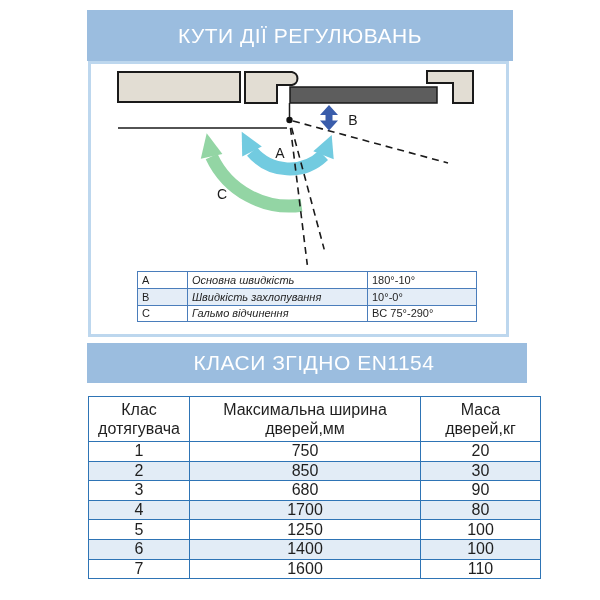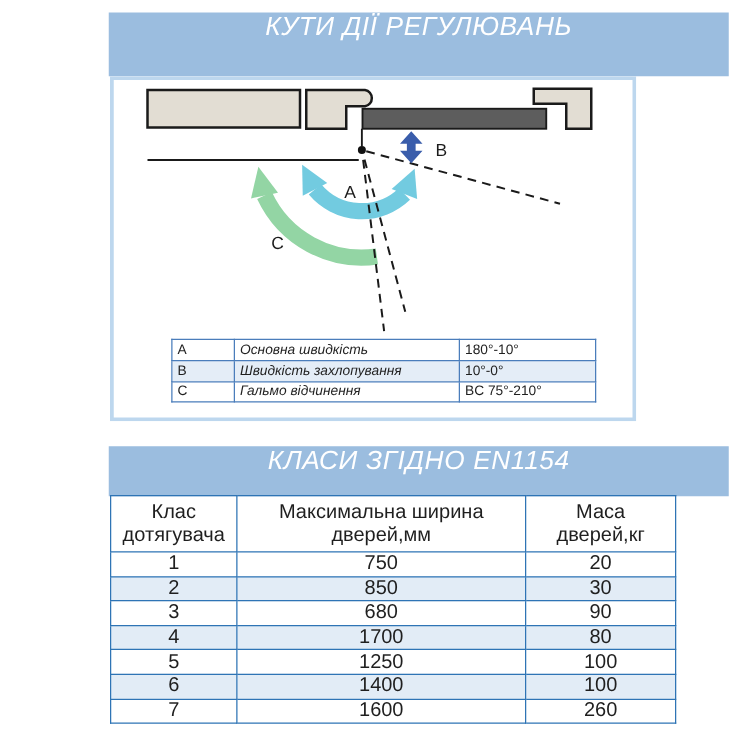--- a/index.html
+++ b/index.html
@@ -6,9 +6,9 @@
   body{font-family:"Liberation Sans", sans-serif;color:#1f1f1f;}
   .stage{position:relative;width:600px;height:600px;background:#fff;overflow:hidden;}
 
-  .titlebar{position:absolute;left:87px;width:496px;background:#9bbddf;color:#fff;
-    display:flex;align-items:flex-start;justify-content:center;
-    font-size:21px;letter-spacing:0.5px;font-style:italic;}
+  .titlebar{position:absolute;left:87px;width:426px;background:#9bbddf;color:#fff;
+    display:flex;align-items:center;justify-content:center;
+    font-size:21px;letter-spacing:0.5px;}
   .titlebar1{top:10px;height:51px;}
   .titlebar2{top:357px;height:40px;}
 

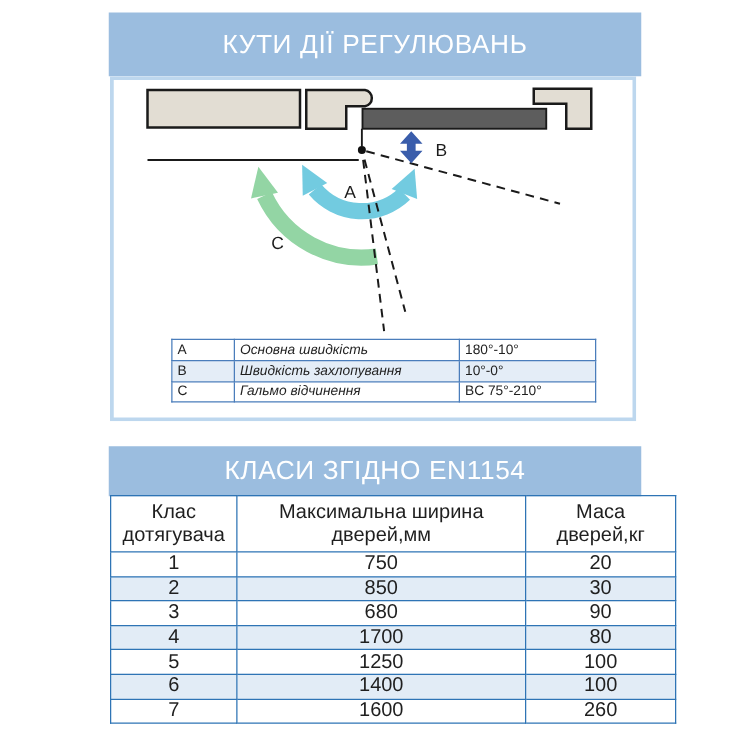--- a/index.html
+++ b/index.html
@@ -91,7 +91,7 @@
       <tr>
         <td class="lt-c1">C</td>
         <td class="lt-c2">Гальмо відчинення</td>
-        <td class="lt-c3">BC 75°-210°</td>
+        <td class="lt-c3">BC 75°-290°</td>
       </tr>
     </tbody>
   </table>

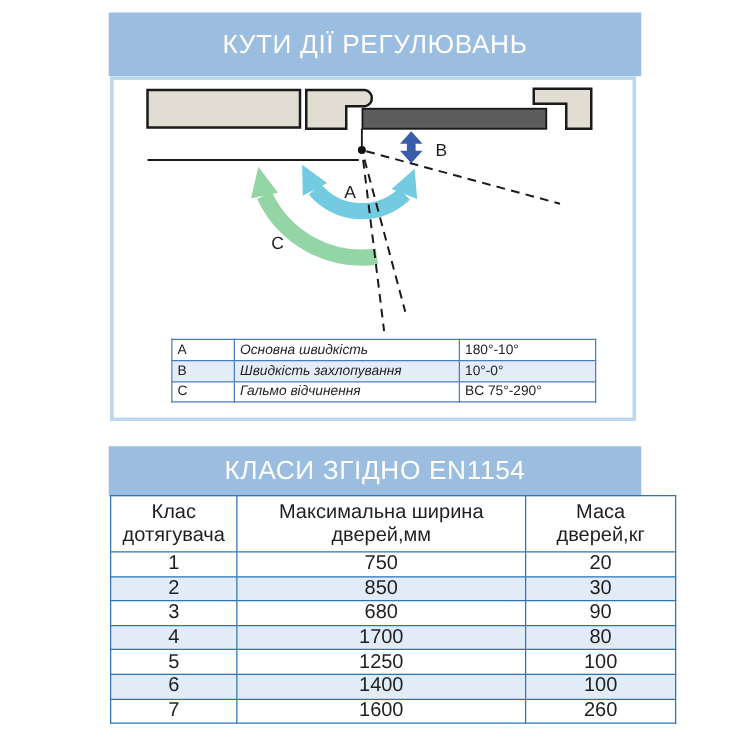--- a/index.html
+++ b/index.html
@@ -10,7 +10,7 @@
     display:flex;align-items:center;justify-content:center;
     font-size:21px;letter-spacing:0.5px;}
   .titlebar1{top:10px;height:51px;}
-  .titlebar2{top:357px;height:40px;}
+  .titlebar2{top:343px;height:40px;padding-left:14px;}
 
   .diagram-svg{position:absolute;left:88px;top:61px;}
 

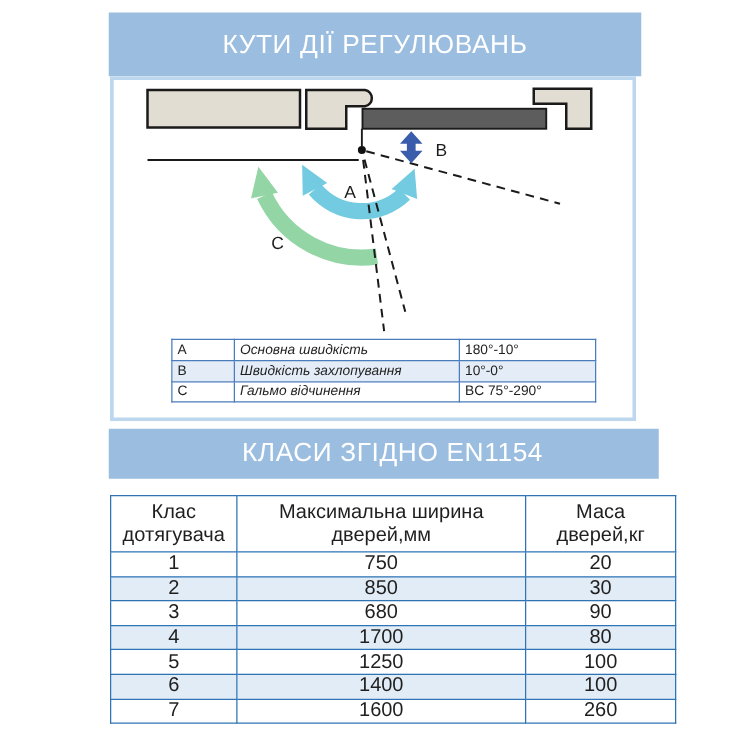--- a/index.html
+++ b/index.html
@@ -142,7 +142,7 @@
       <tr>
         <td>7</td>
         <td>1600</td>
-        <td>260</td>
+        <td>110</td>
       </tr>
     </tbody>
   </table>

